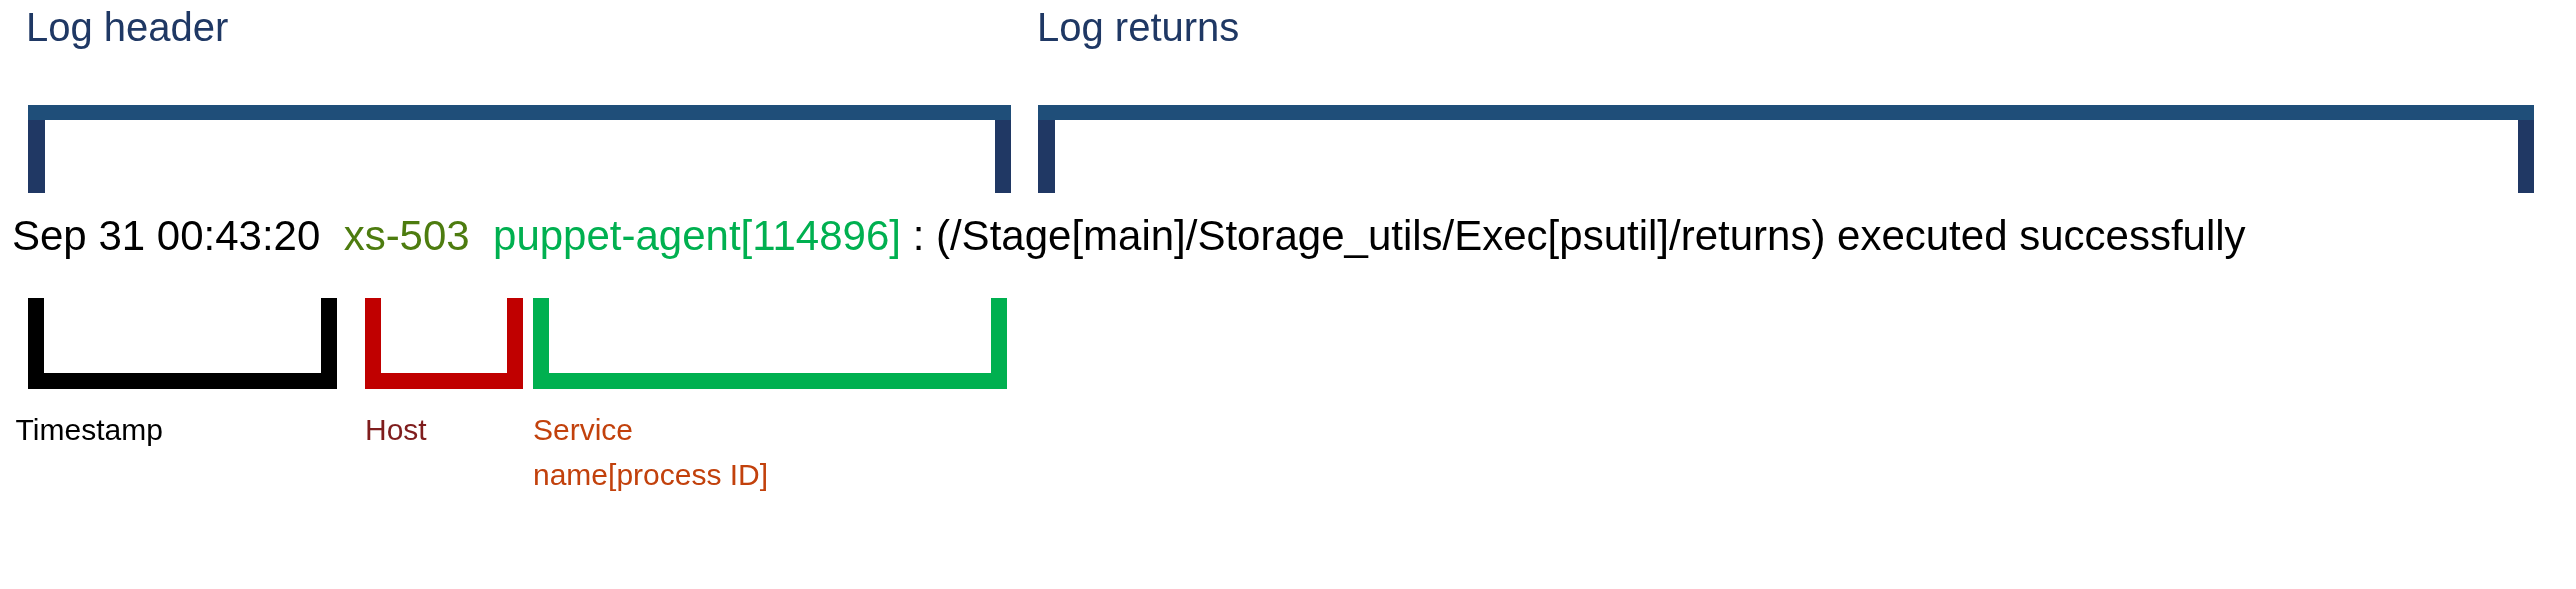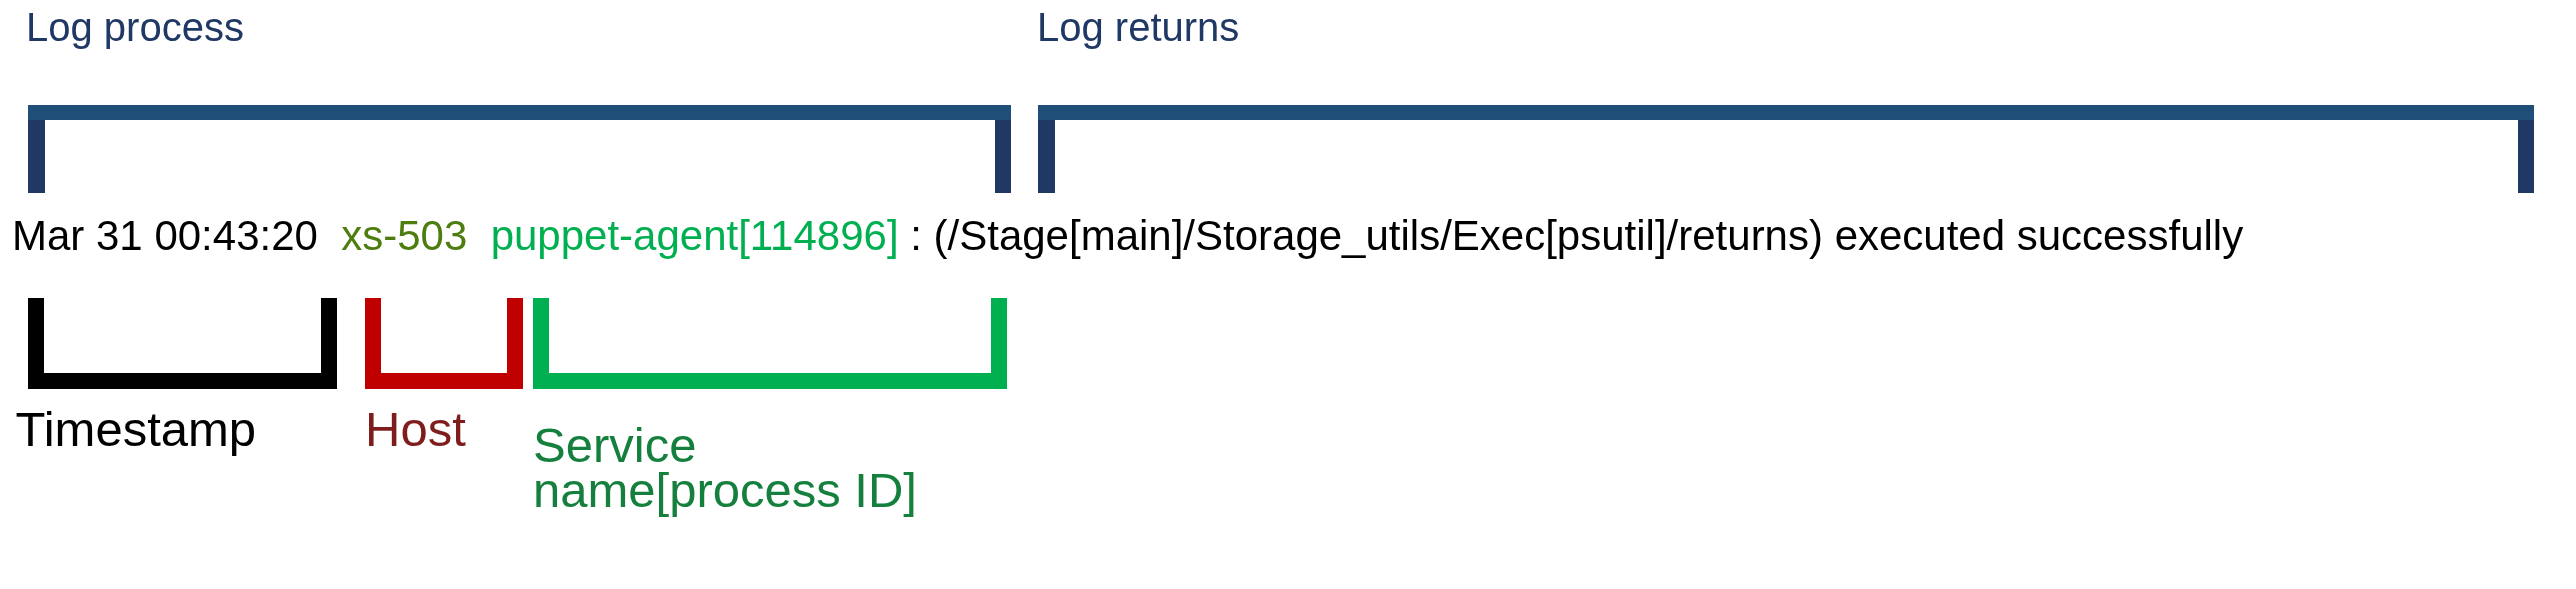--- a/index.html
+++ b/index.html
@@ -117,7 +117,7 @@
 
 <div id="canvas">
 
-  <div class="hdr-label" id="hdr-log-header">Log process</div>
+  <div class="hdr-label" id="hdr-log-header">Log header</div>
 
   <div class="hdr-label" id="hdr-log-message">Log returns</div>
 

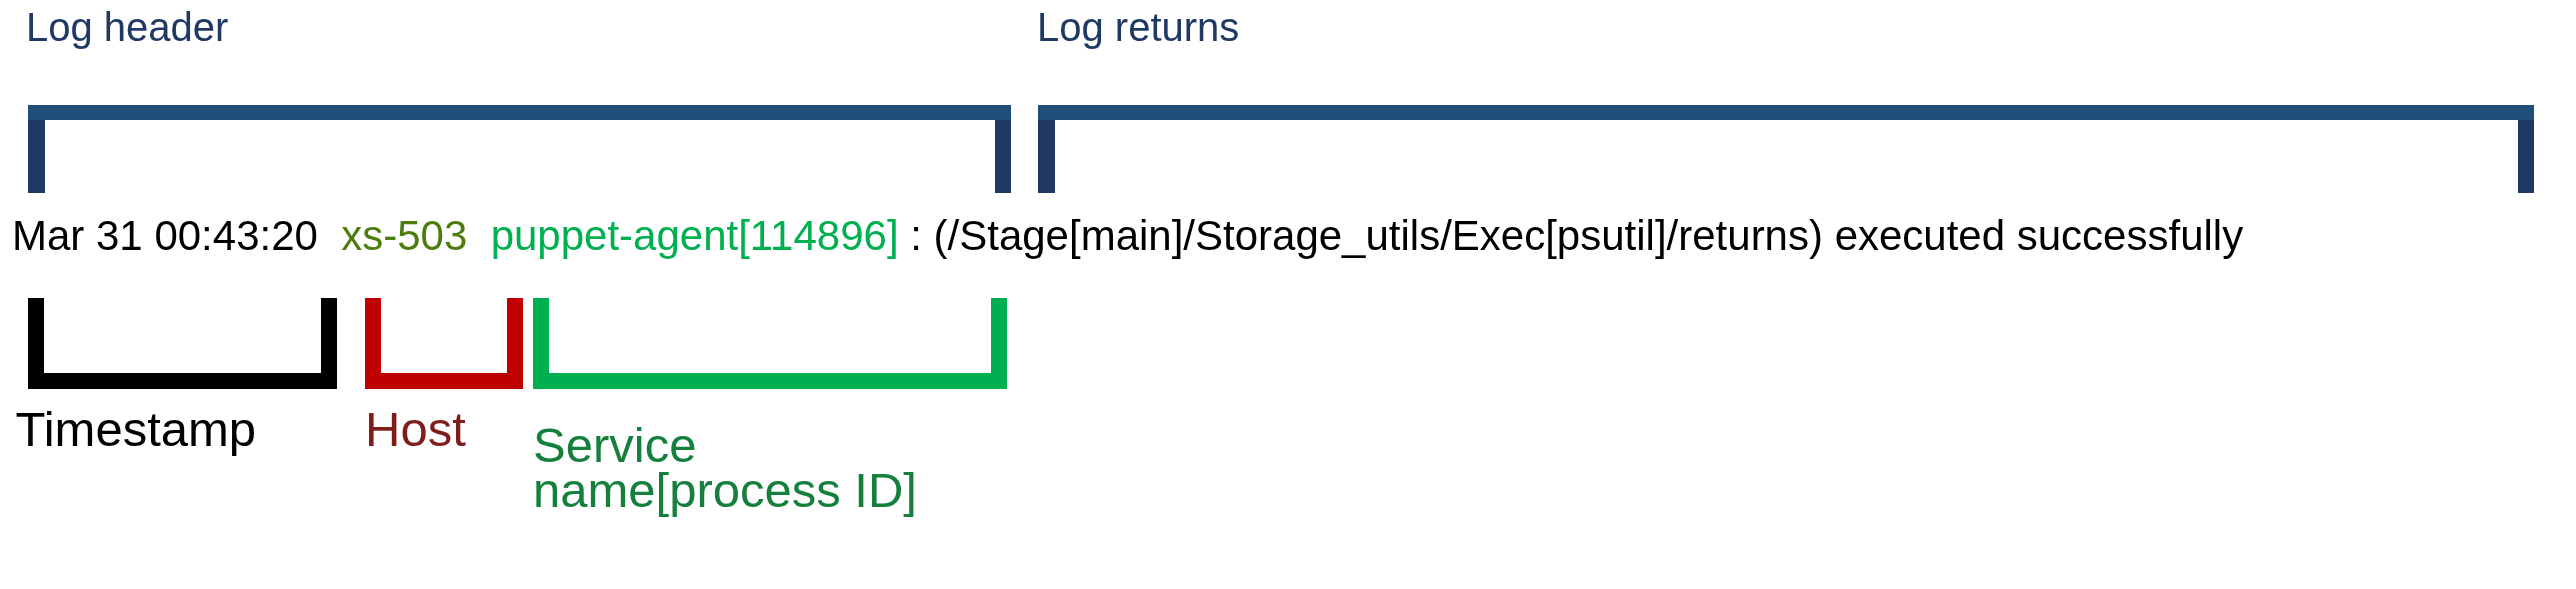--- a/index.html
+++ b/index.html
@@ -134,7 +134,7 @@
   </div>
 
   <div id="log-line">
-    <span class="c-black">Mar 31 00:43:20 </span>
+    <span class="c-black">Sep 31 00:43:20 </span>
     <span class="c-red">xs-503 </span>
     <span class="c-green">puppet-agent[114896]</span>
     <span class="c-black">: (/Stage[main]/Storage_utils/Exec[psutil]/returns) executed successfully</span>

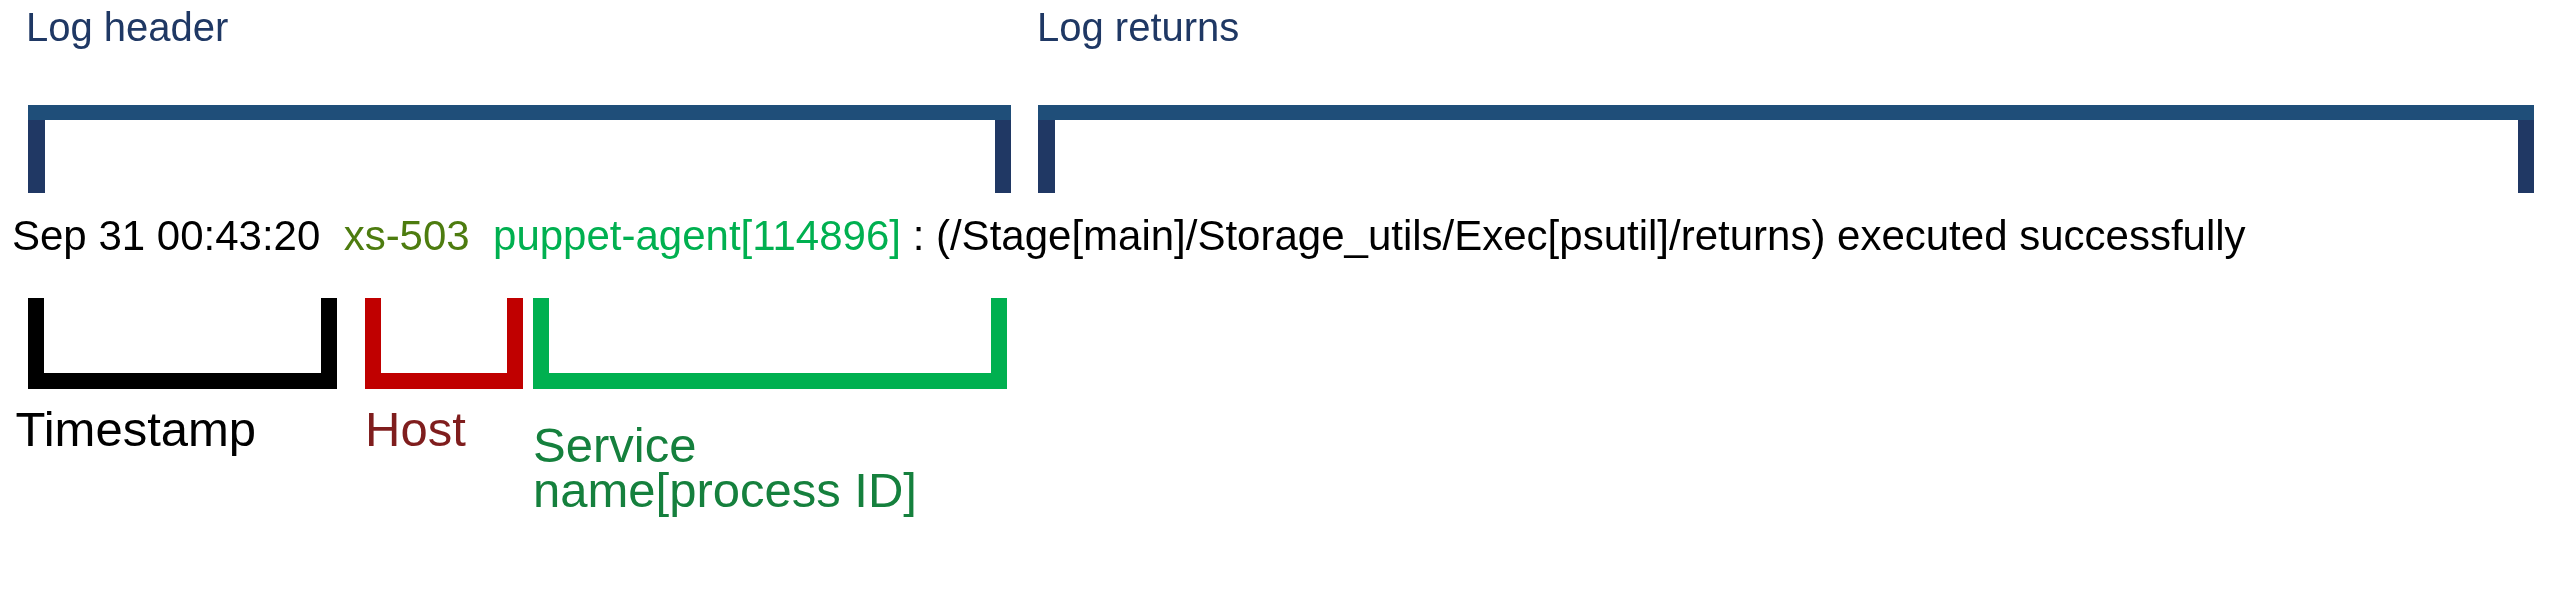--- a/index.html
+++ b/index.html
@@ -104,7 +104,7 @@
   
   .cap {
     position: absolute;
-    font-size: 49px;
+    font-size: 30px;
     line-height: 45px;
   }
   #cap-timestamp { left: 15.6px;  top: 407px; color: #000000; white-space: nowrap; }

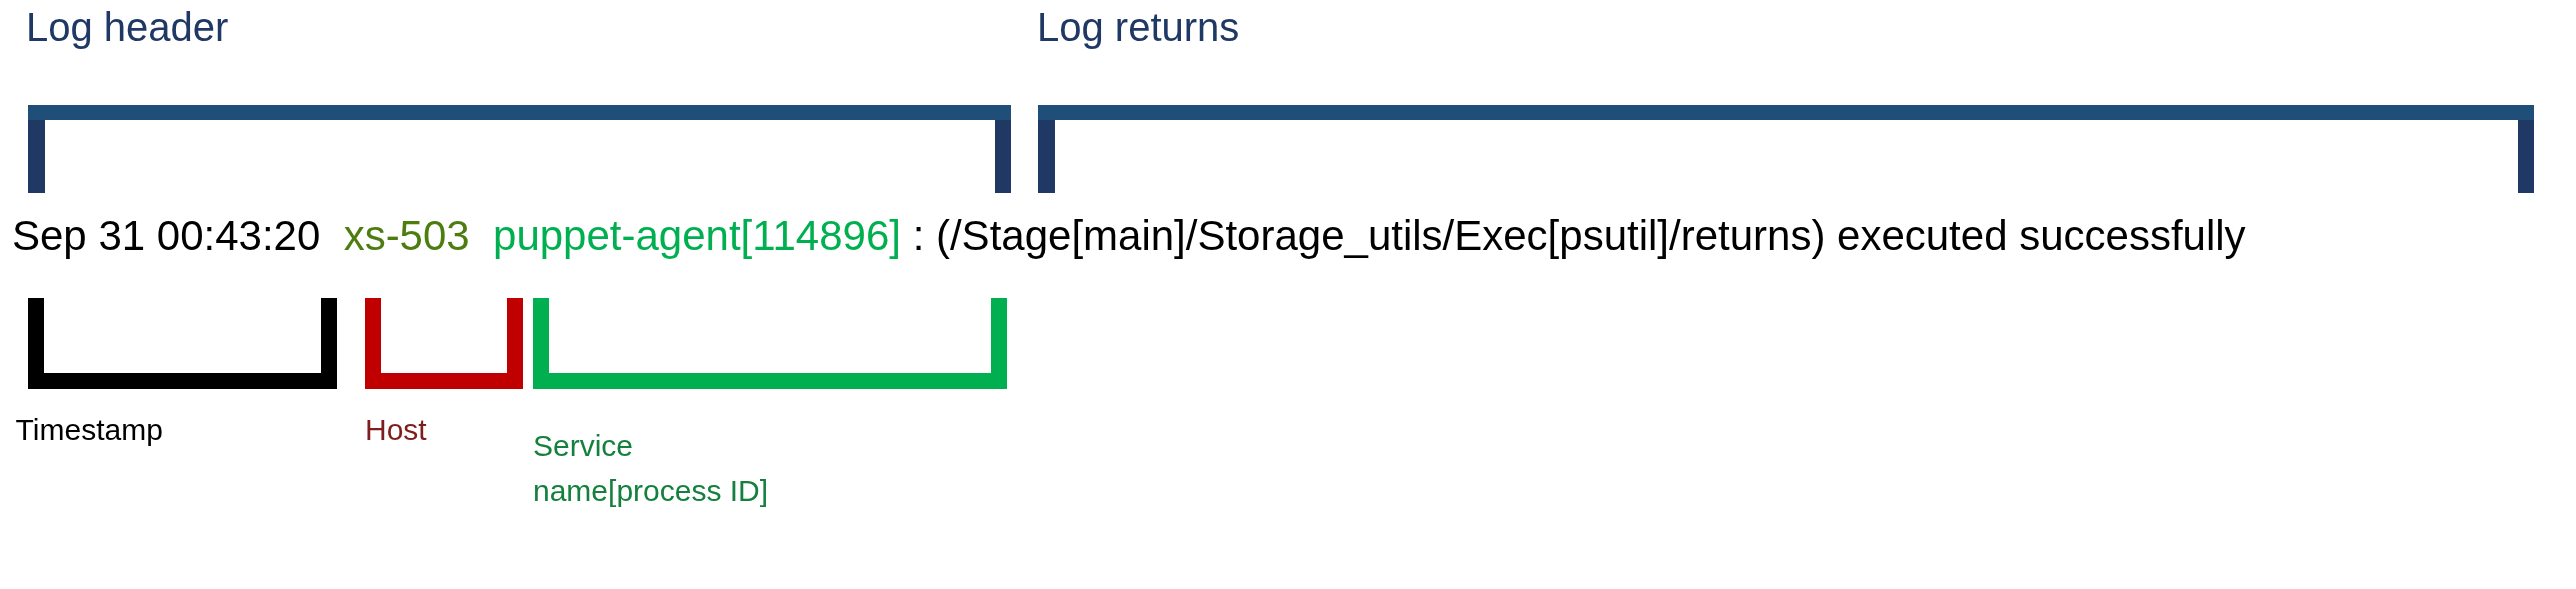--- a/index.html
+++ b/index.html
@@ -109,7 +109,7 @@
   }
   #cap-timestamp { left: 15.6px;  top: 407px; color: #000000; white-space: nowrap; }
   #cap-host      { left: 365px; top: 407px; color: #7f1d1d; white-space: nowrap; }
-  #cap-service   { left: 533px; top: 407px; color: #15803d; width: 486px; margin-top: 16px; }
+  #cap-service   { left: 533px; top: 407px; color: #c2410c; width: 486px; }
   #cap-service .l2 { display: block; }
 </style>
 </head>

